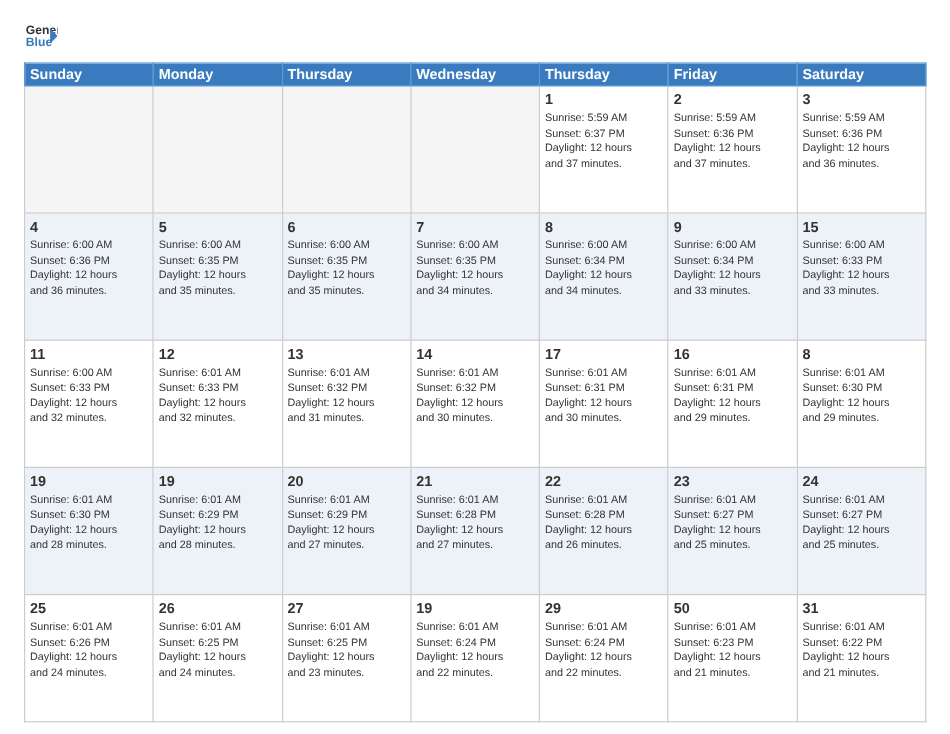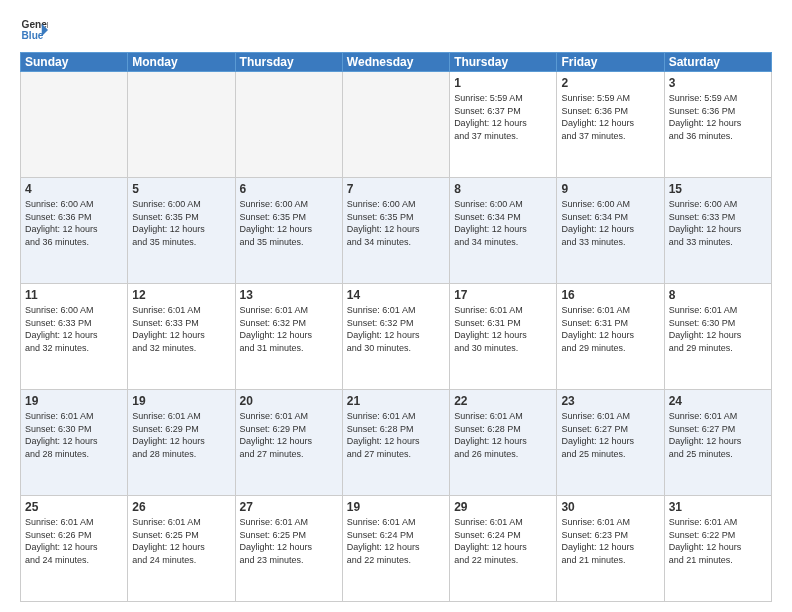--- a/index.html
+++ b/index.html
@@ -336,7 +336,7 @@
 and 22 minutes.</div>
           </td>
           <td>
-            <span class="day-num">30</span>
+            <span class="day-num">50</span>
             <div class="day-info" style="white-space: pre-line;">Sunrise: 6:01 AM
 Sunset: 6:23 PM
 Daylight: 12 hours

